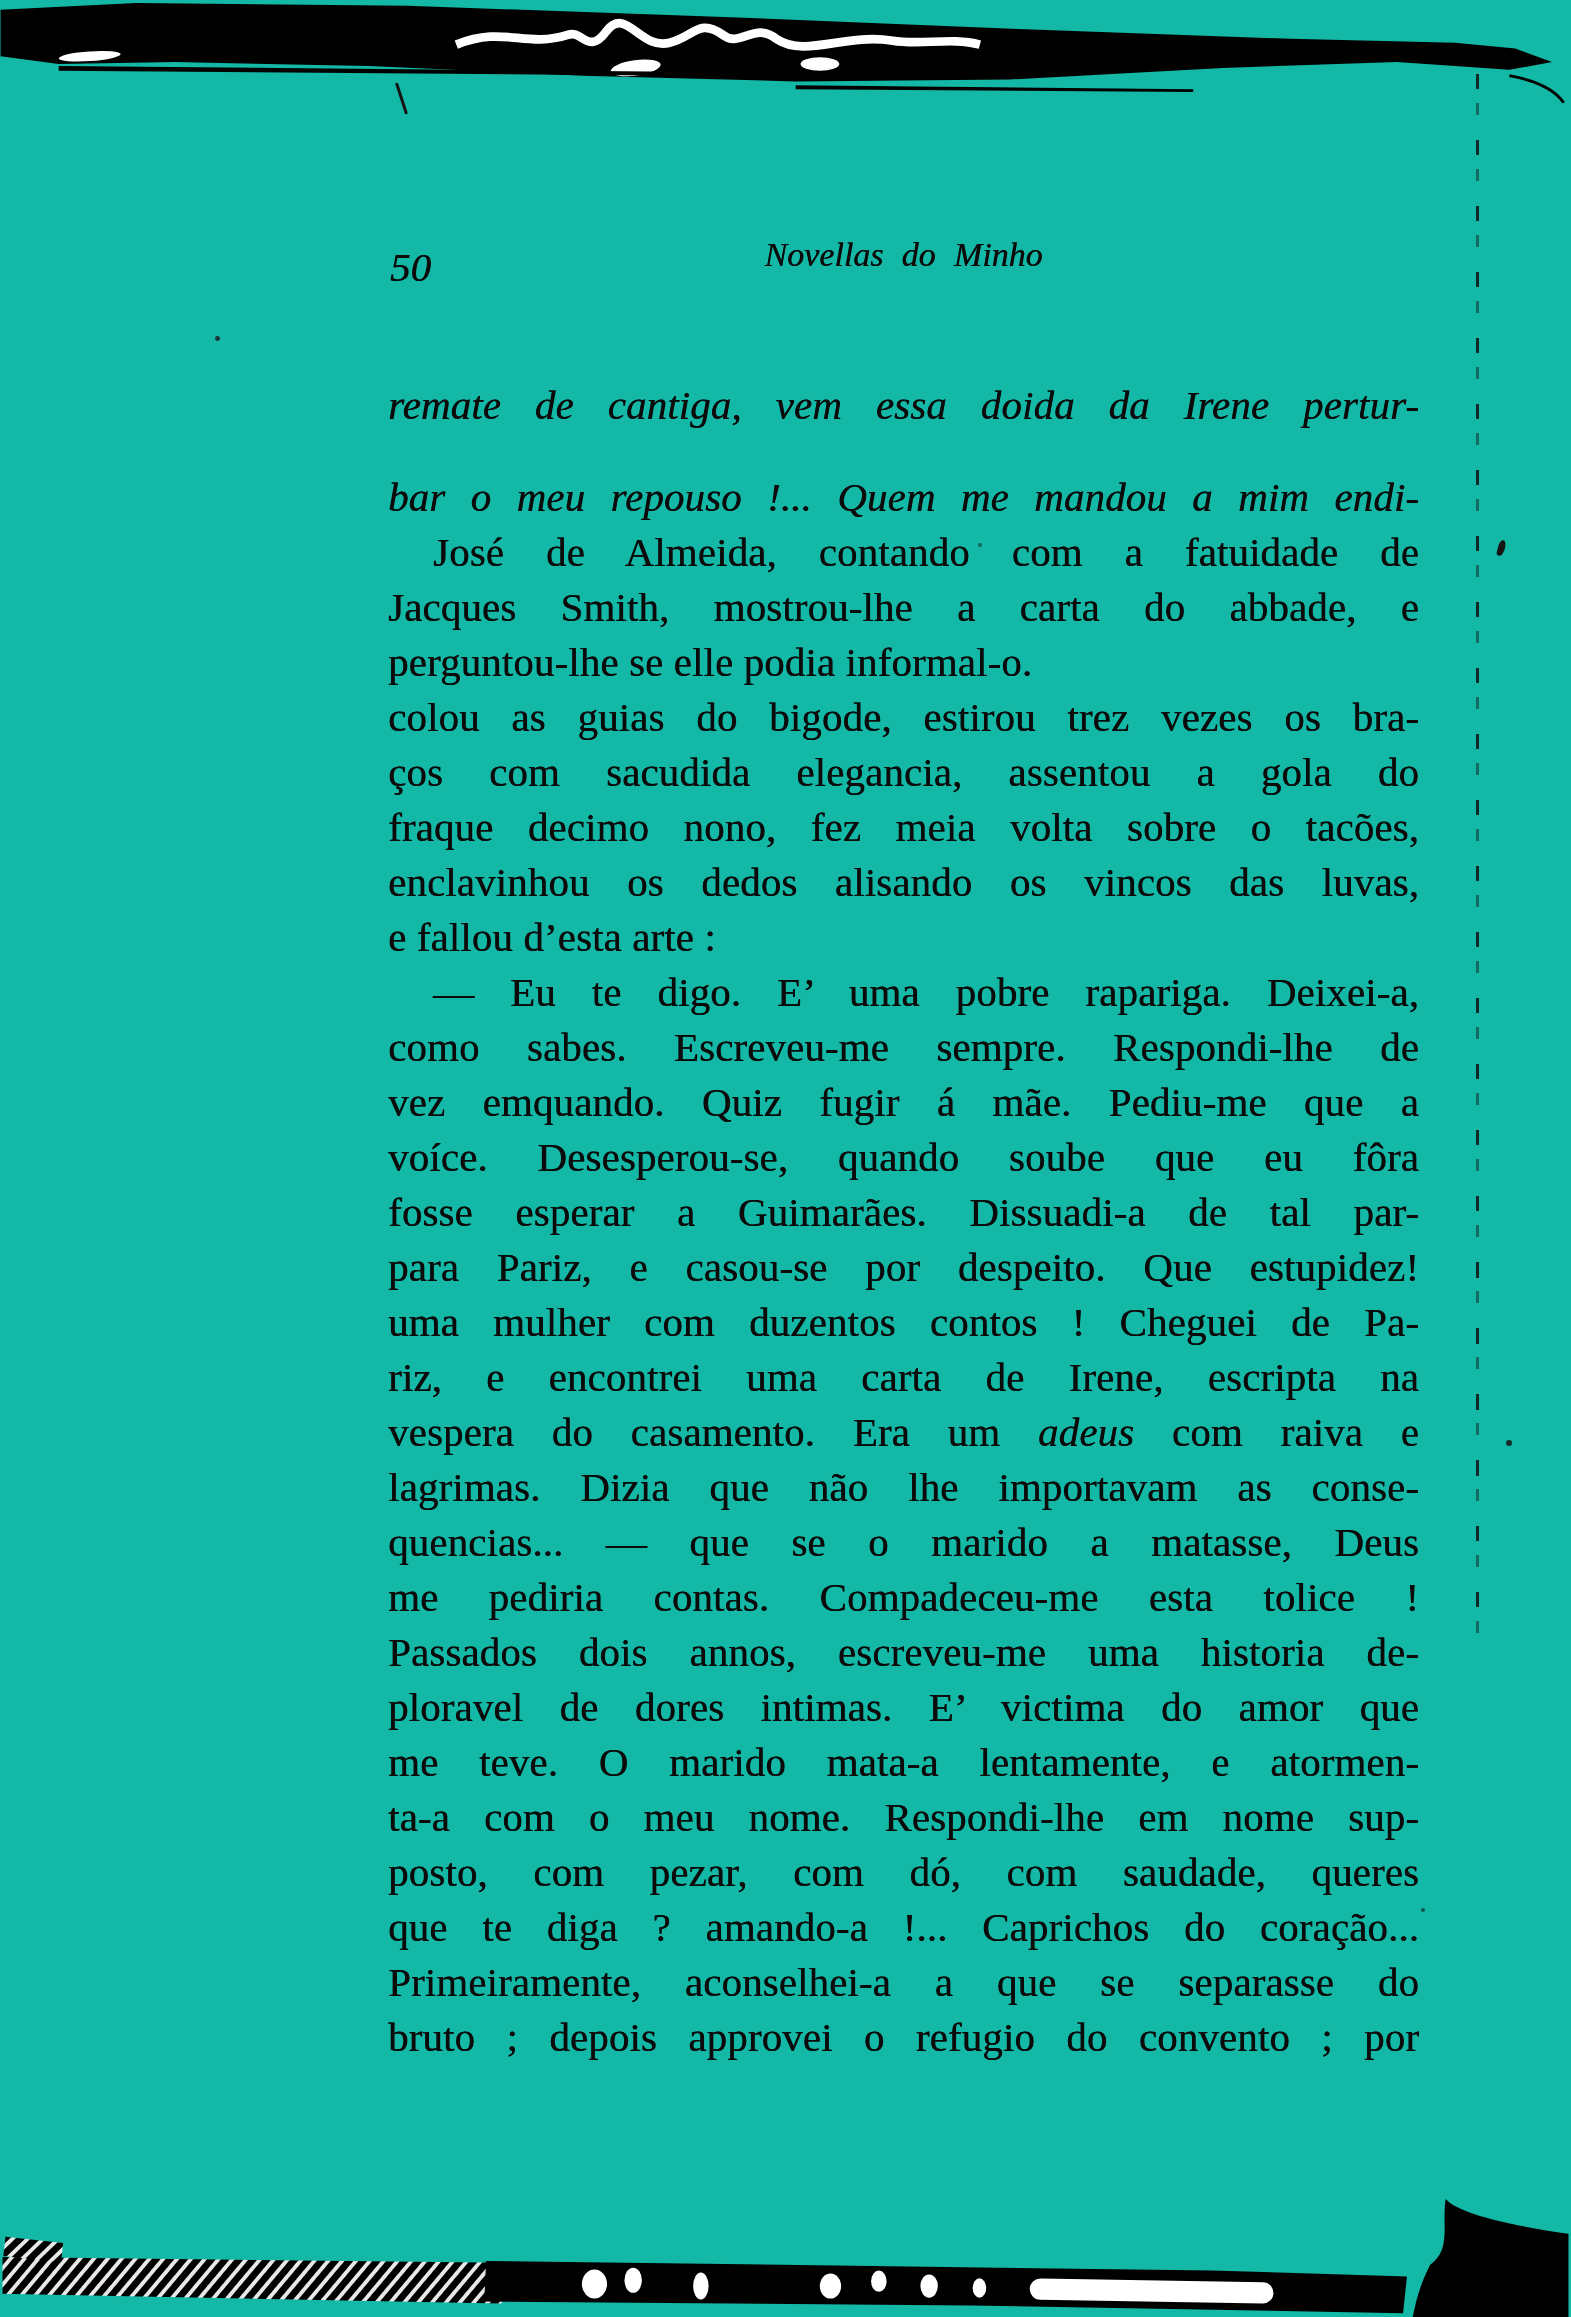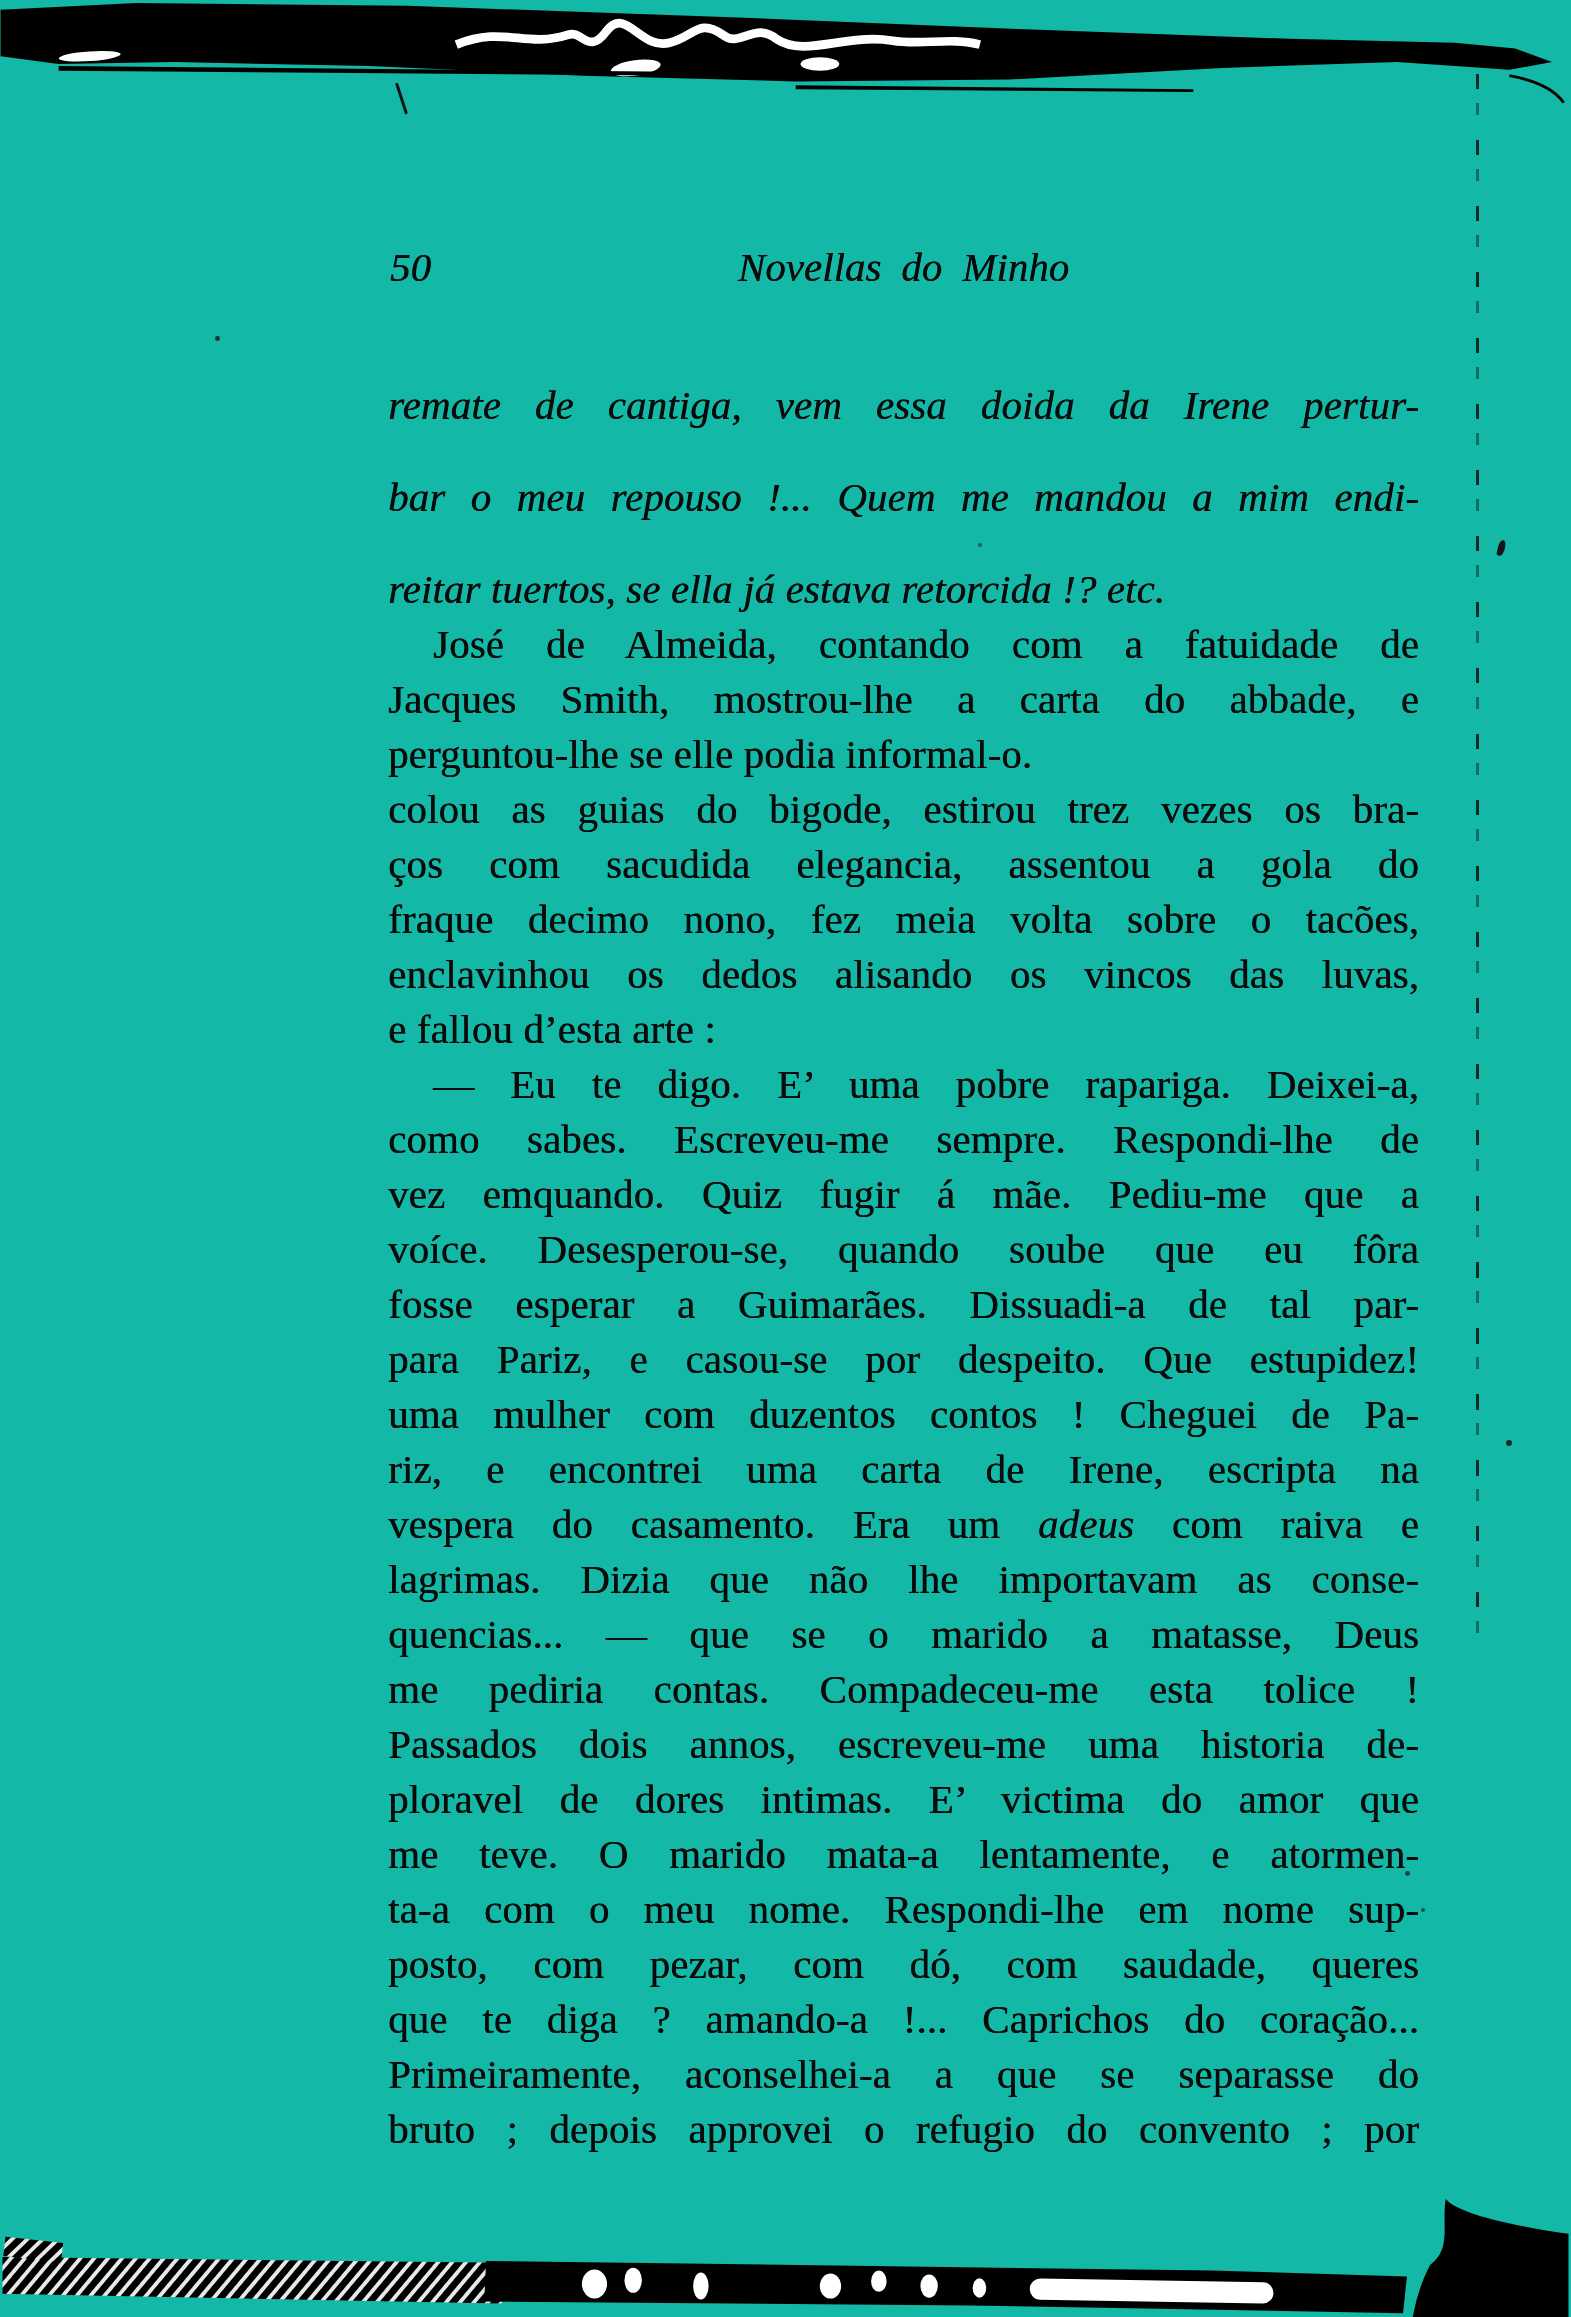--- a/index.html
+++ b/index.html
@@ -15,8 +15,8 @@
     text-shadow:0.4px 0 currentColor;
   }
   .running-title{
-    position:absolute;left:388px;top:243px;width:1031px;text-align:center;
-    font-style:italic;font-size:41px;color:#0b0b0b;word-spacing:9.7px;
+    position:absolute;left:388px;top:236px;width:1031px;text-align:center;
+    font-style:italic;font-size:34px;color:#0b0b0b;word-spacing:9.7px;
     text-shadow:0.4px 0 currentColor;
     font-family:Liberation Serif, serif;
   }

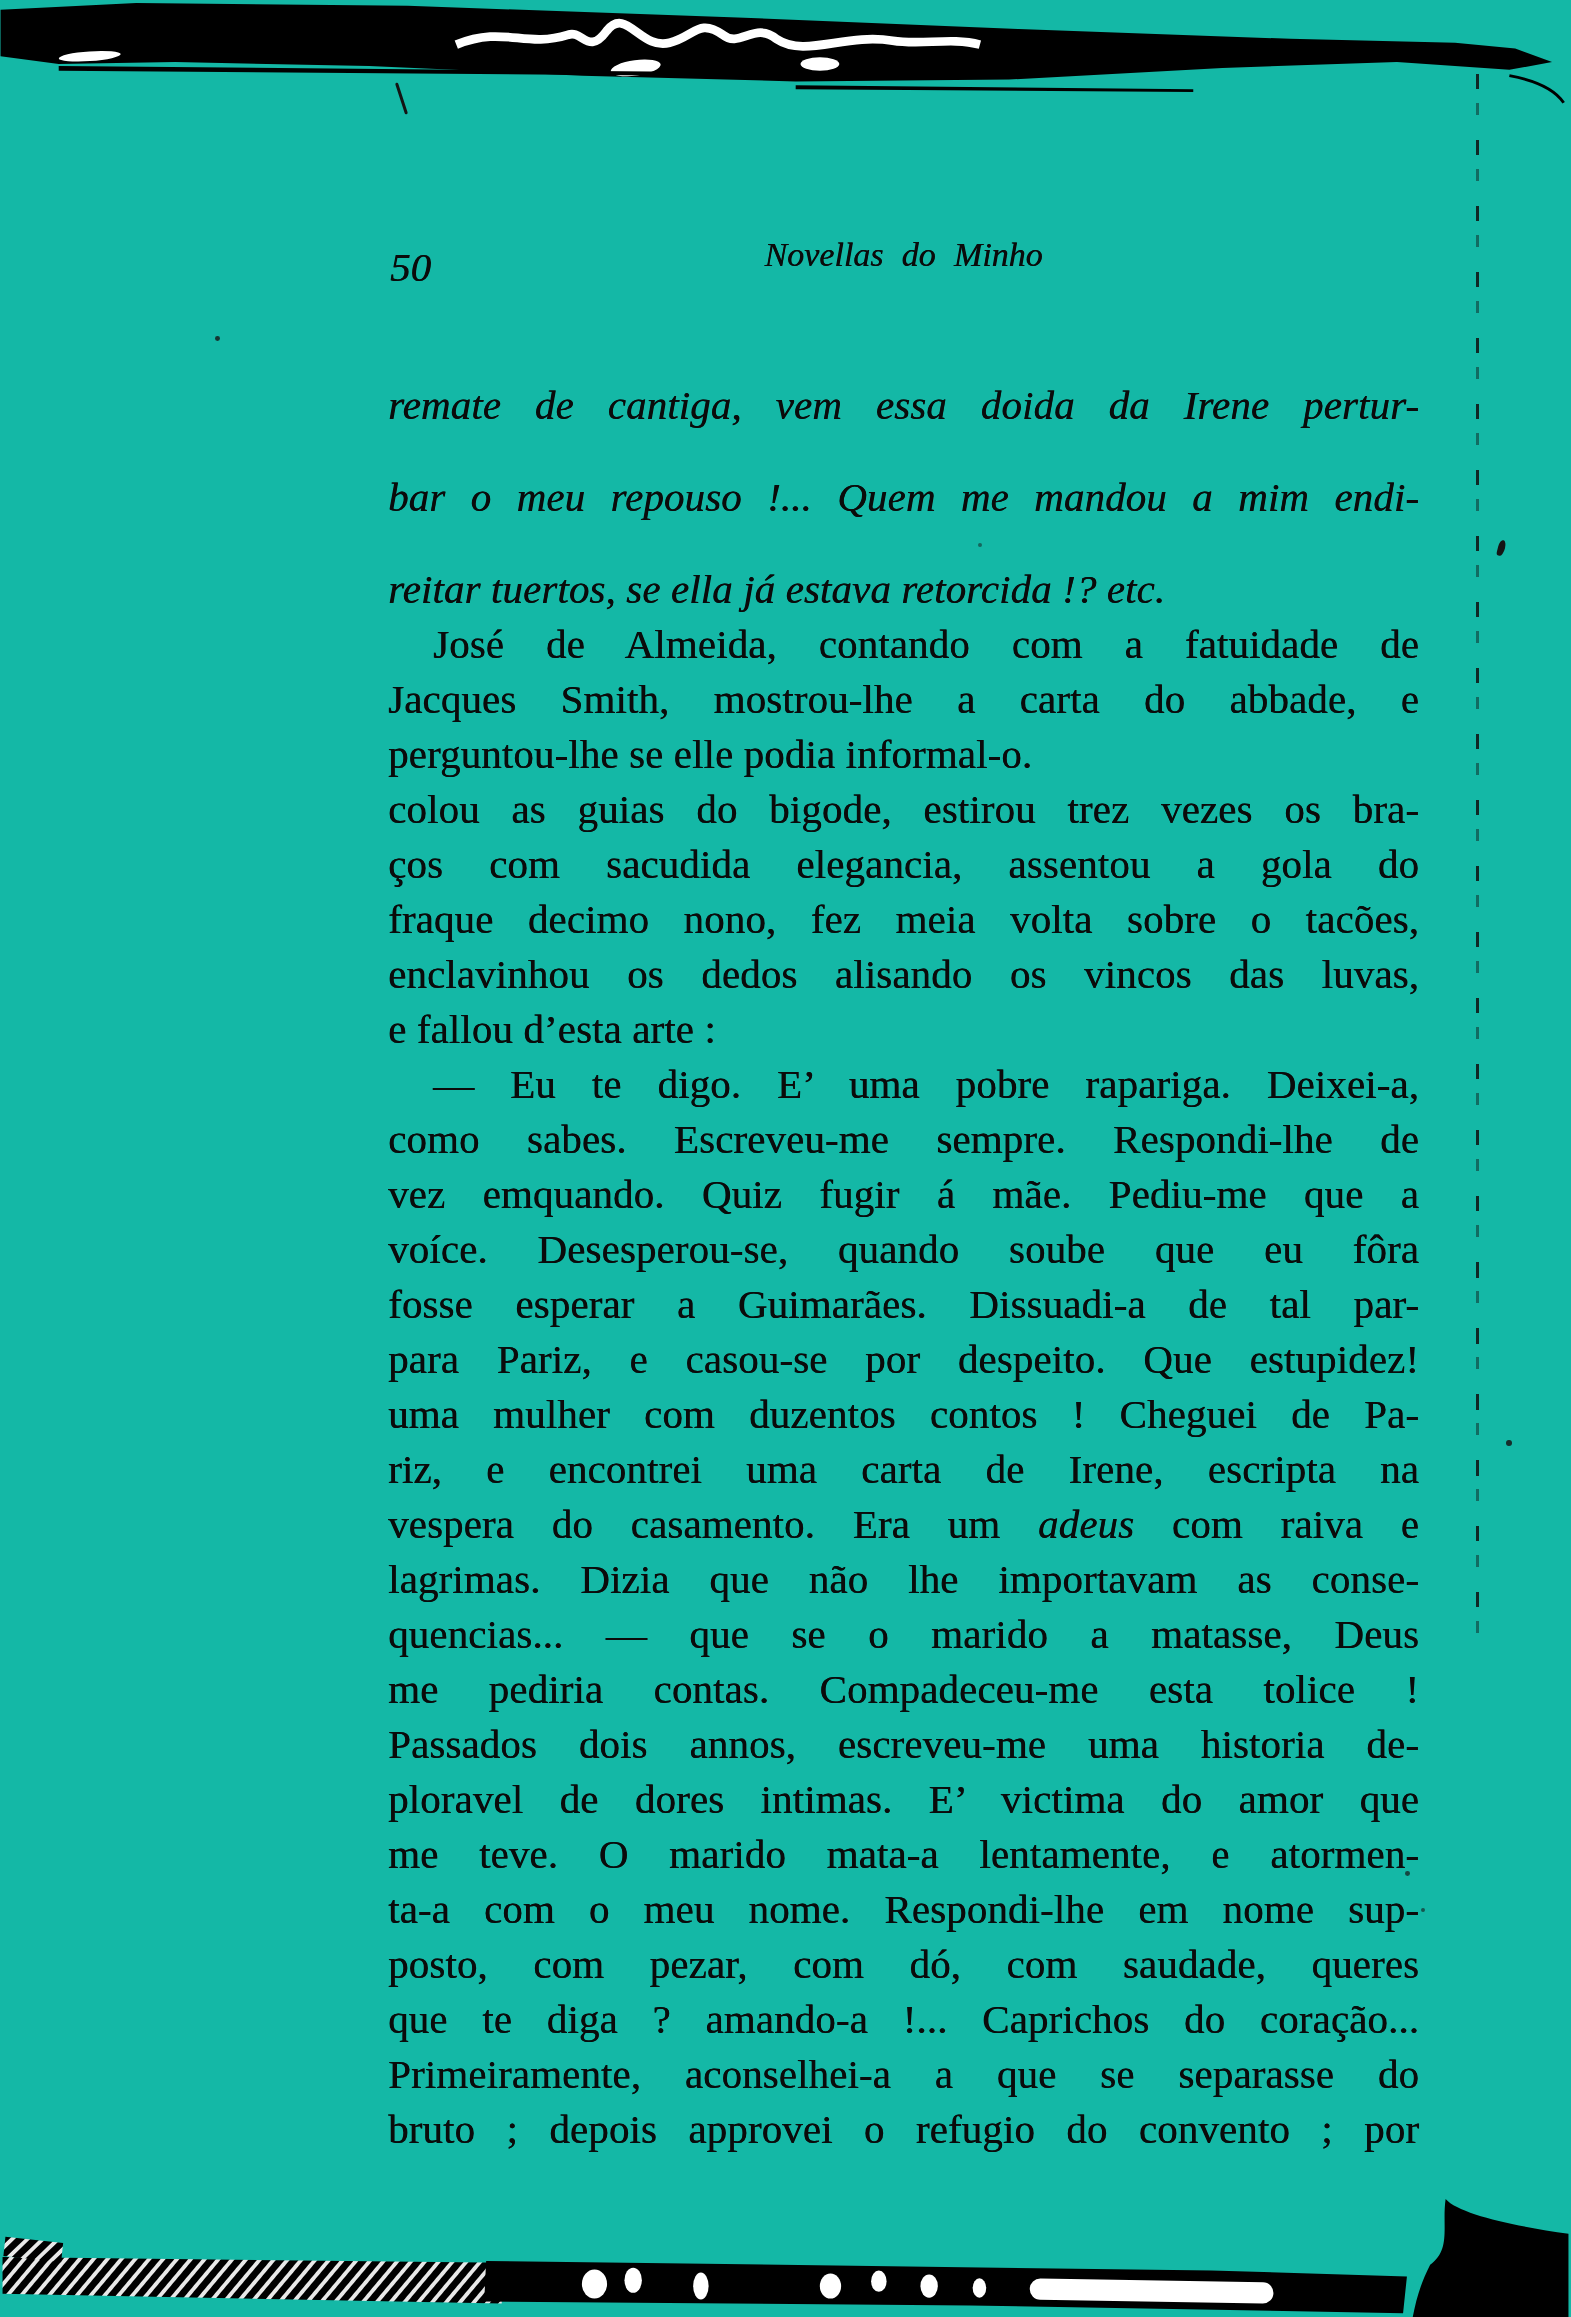--- a/index.html
+++ b/index.html
@@ -83,7 +83,6 @@
   <div class="text-block">
       <div class="line it">remate de cantiga, vem essa doida da Irene pertur-</div>
       <div class="line it">bar o meu repouso !... Quem me mandou a mim endi-</div>
-      <div class="line it end">reitar tuertos, se ella já estava retorcida !? etc.</div>
       <div class="line ind">José de Almeida, contando com a fatuidade de</div>
       <div class="line">Jacques Smith, mostrou-lhe a carta do abbade, e</div>
       <div class="line end">perguntou-lhe se elle podia informal-o.</div>

